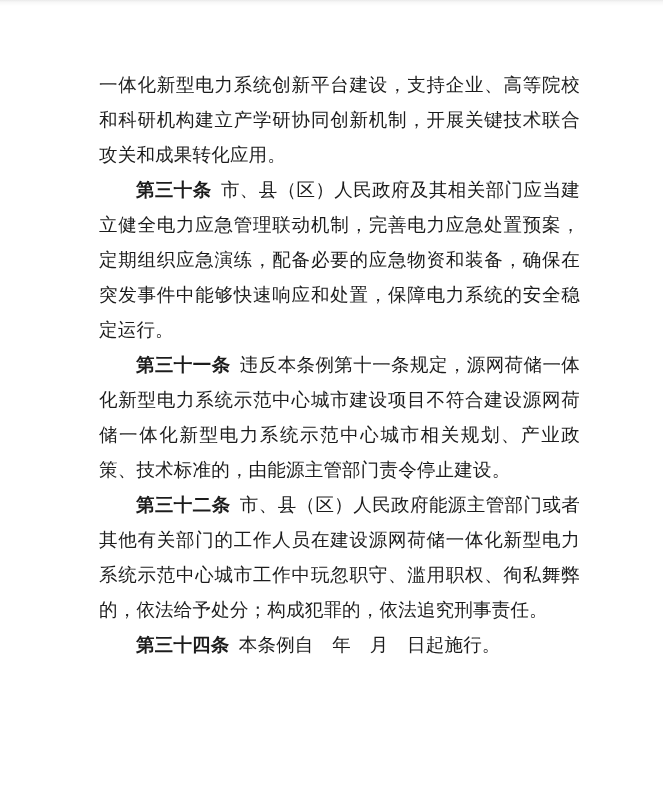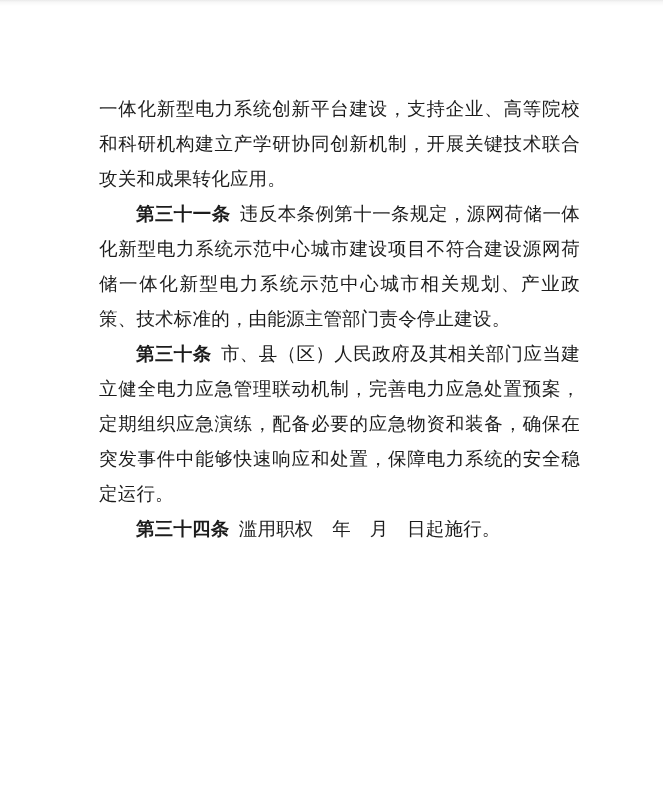--- a/index.html
+++ b/index.html
@@ -28,7 +28,7 @@
   .text-block {
     position: absolute;
     left: 99px;
-    top: 91px;
+    top: 67px;
     width: 481px;
     color: #1c1c1c;
     font-size: 18.5px;

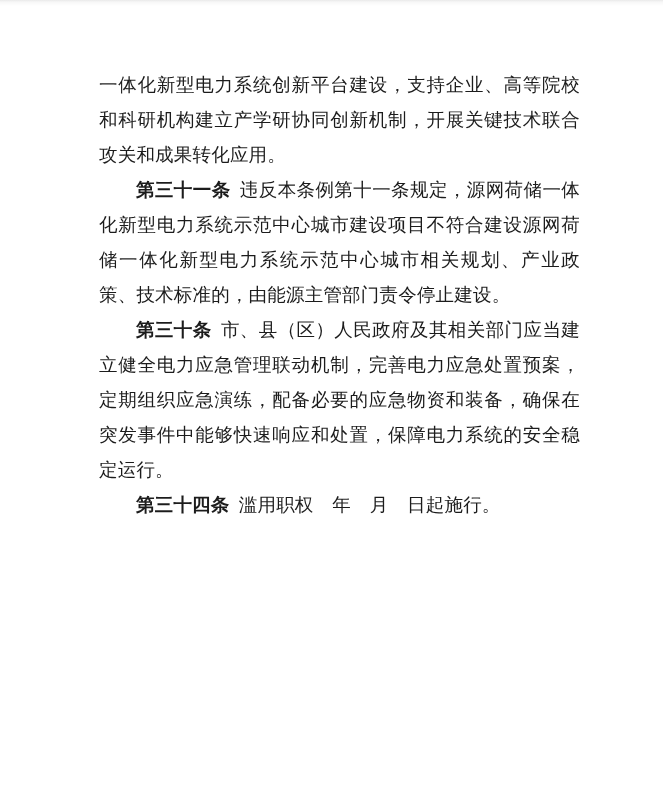--- a/index.html
+++ b/index.html
@@ -56,8 +56,8 @@
   <div class="page-top-edge"></div>
   <div class="text-block" id="doc-body">
       <p class="para continuation"><span>一体化新型电力系统创新平台建设，支持企业、高等院校和科研机构建立产学研协同创新机制，开展关键技术联合攻关和成果转化应用。</span></p>
+      <p class="para"><b class="article-no">第三十条</b><span>市、县（区）人民政府及其相关部门应当建立健全电力应急管理联动机制，完善电力应急处置预案，定期组织应急演练，配备必要的应急物资和装备，确保在突发事件中能够快速响应和处置，保障电力系统的安全稳定运行。</span></p>
       <p class="para"><b class="article-no">第三十一条</b><span>违反本条例第十一条规定，源网荷储一体化新型电力系统示范中心城市建设项目不符合建设源网荷储一体化新型电力系统示范中心城市相关规划、产业政策、技术标准的，由能源主管部门责令停止建设。</span></p>
-      <p class="para"><b class="article-no">第三十条</b><span>市、县（区）人民政府及其相关部门应当建立健全电力应急管理联动机制，完善电力应急处置预案，定期组织应急演练，配备必要的应急物资和装备，确保在突发事件中能够快速响应和处置，保障电力系统的安全稳定运行。</span></p>
       <p class="para"><b class="article-no">第三十四条</b><span>滥用职权　年　月　日起施行。</span></p>
     </div>
 </div>

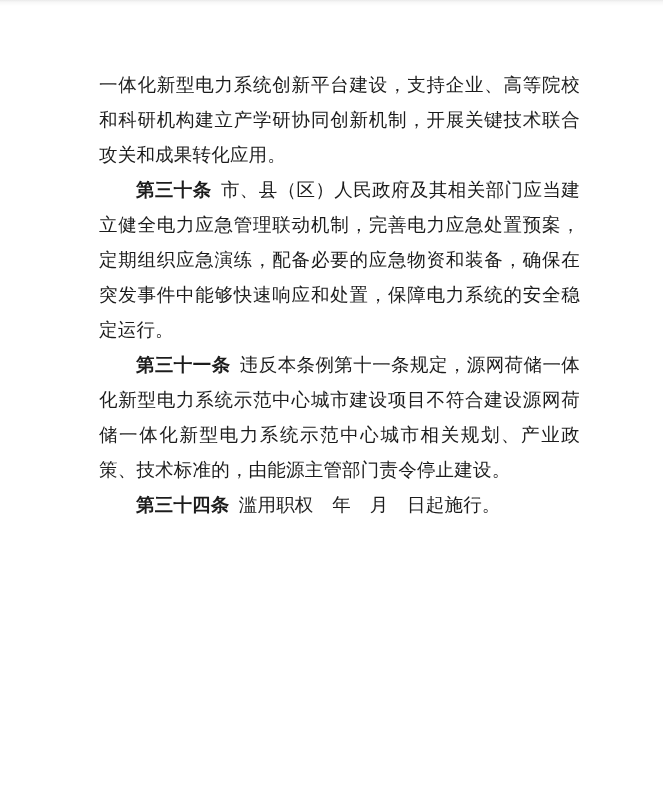--- a/index.html
+++ b/index.html
@@ -58,6 +58,7 @@
       <p class="para continuation"><span>一体化新型电力系统创新平台建设，支持企业、高等院校和科研机构建立产学研协同创新机制，开展关键技术联合攻关和成果转化应用。</span></p>
       <p class="para"><b class="article-no">第三十条</b><span>市、县（区）人民政府及其相关部门应当建立健全电力应急管理联动机制，完善电力应急处置预案，定期组织应急演练，配备必要的应急物资和装备，确保在突发事件中能够快速响应和处置，保障电力系统的安全稳定运行。</span></p>
       <p class="para"><b class="article-no">第三十一条</b><span>违反本条例第十一条规定，源网荷储一体化新型电力系统示范中心城市建设项目不符合建设源网荷储一体化新型电力系统示范中心城市相关规划、产业政策、技术标准的，由能源主管部门责令停止建设。</span></p>
+      <p class="para"><b class="article-no">第三十二条</b><span>市、县（区）人民政府能源主管部门或者其他有关部门的工作人员在建设源网荷储一体化新型电力系统示范中心城市工作中玩忽职守、滥用职权、徇私舞弊的，依法给予处分；构成犯罪的，依法追究刑事责任。</span></p>
       <p class="para"><b class="article-no">第三十四条</b><span>滥用职权　年　月　日起施行。</span></p>
     </div>
 </div>

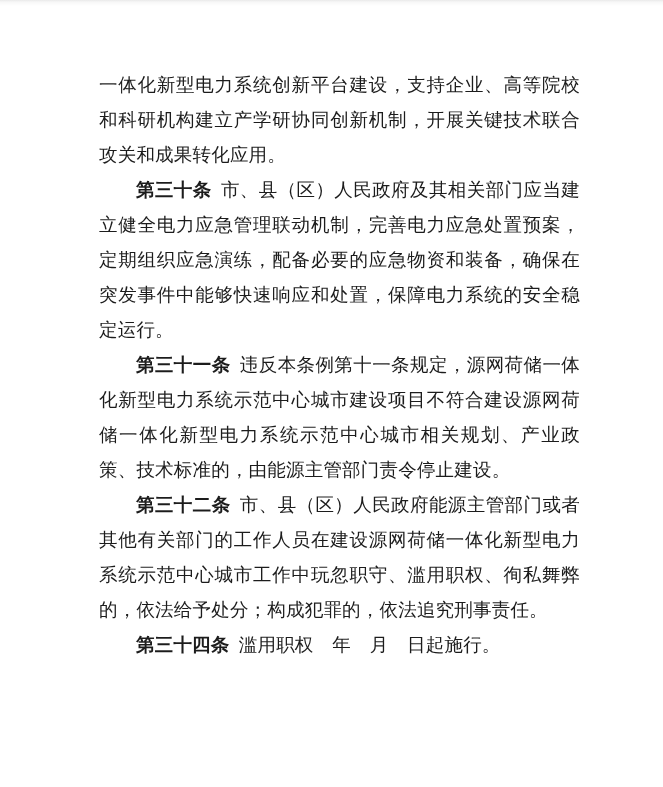--- a/index.html
+++ b/index.html
@@ -59,7 +59,7 @@
       <p class="para"><b class="article-no">第三十条</b><span>市、县（区）人民政府及其相关部门应当建立健全电力应急管理联动机制，完善电力应急处置预案，定期组织应急演练，配备必要的应急物资和装备，确保在突发事件中能够快速响应和处置，保障电力系统的安全稳定运行。</span></p>
       <p class="para"><b class="article-no">第三十一条</b><span>违反本条例第十一条规定，源网荷储一体化新型电力系统示范中心城市建设项目不符合建设源网荷储一体化新型电力系统示范中心城市相关规划、产业政策、技术标准的，由能源主管部门责令停止建设。</span></p>
       <p class="para"><b class="article-no">第三十二条</b><span>市、县（区）人民政府能源主管部门或者其他有关部门的工作人员在建设源网荷储一体化新型电力系统示范中心城市工作中玩忽职守、滥用职权、徇私舞弊的，依法给予处分；构成犯罪的，依法追究刑事责任。</span></p>
-      <p class="para"><b class="article-no">第三十四条</b><span>滥用职权　年　月　日起施行。</span></p>
+      <p class="para"><b class="article-no">第三十四条</b><span>本条例自　年　月　日起施行。</span></p>
     </div>
 </div>
 

